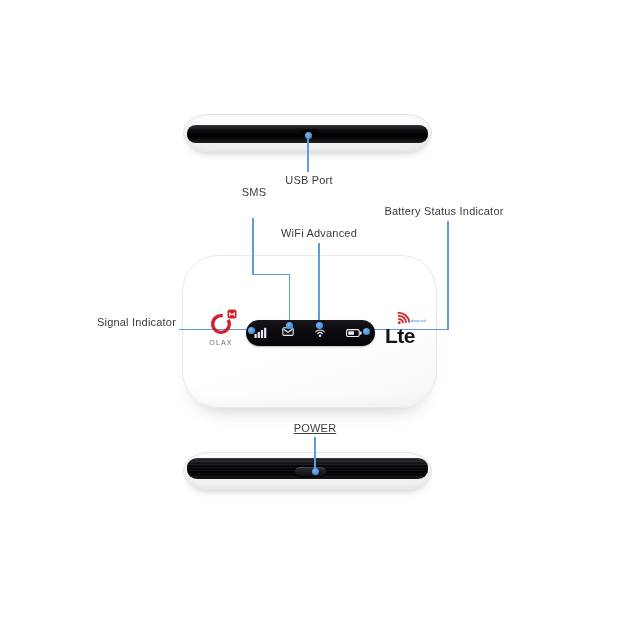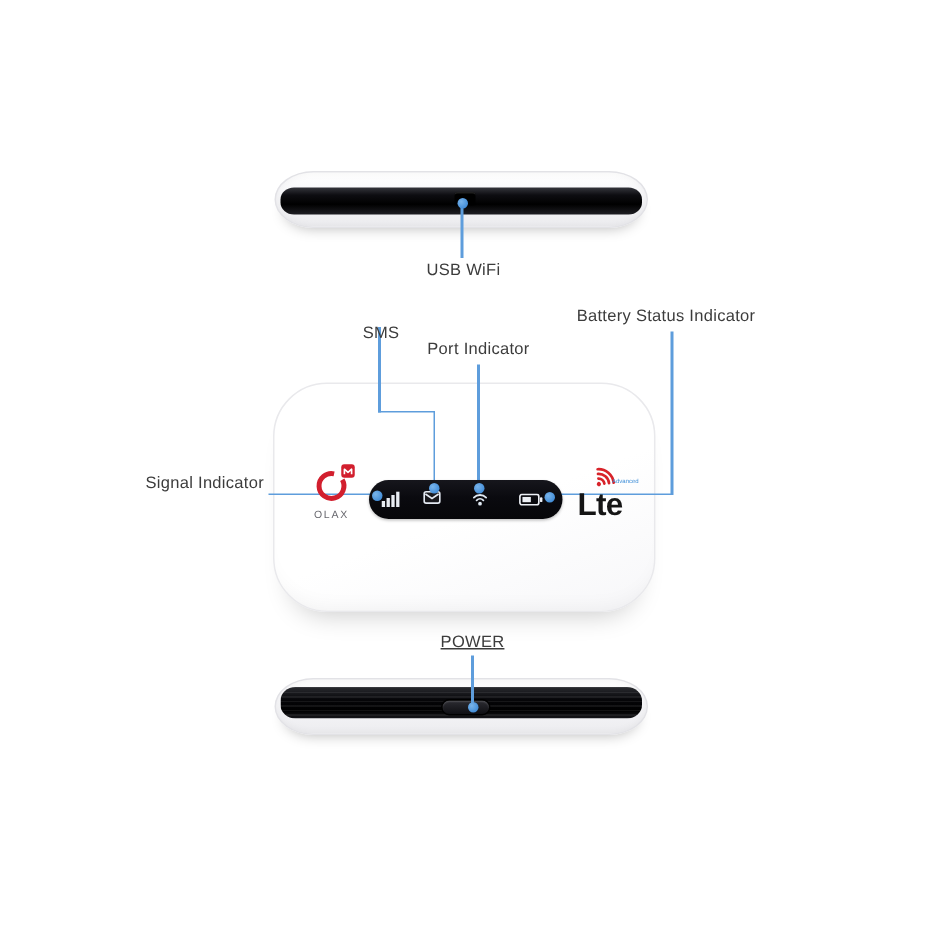--- a/index.html
+++ b/index.html
@@ -148,7 +148,7 @@
   <div class="node" style="left:362.5px;top:327.5px;"></div>
   <div class="node" style="left:311.5px;top:467.5px;"></div>
 
-  <div class="lbl center" style="left:259px;top:174px;width:100px;">USB WiFi</div>
+  <div class="lbl center" style="left:259px;top:174px;width:100px;">USB Port</div>
   <div class="lbl center" style="left:204px;top:216px;width:100px;">SMS</div>
   <div class="lbl center" style="left:244px;top:227px;width:150px;">Port Indicator</div>
   <div class="lbl center" style="left:344px;top:205px;width:200px;">Battery Status Indicator</div>

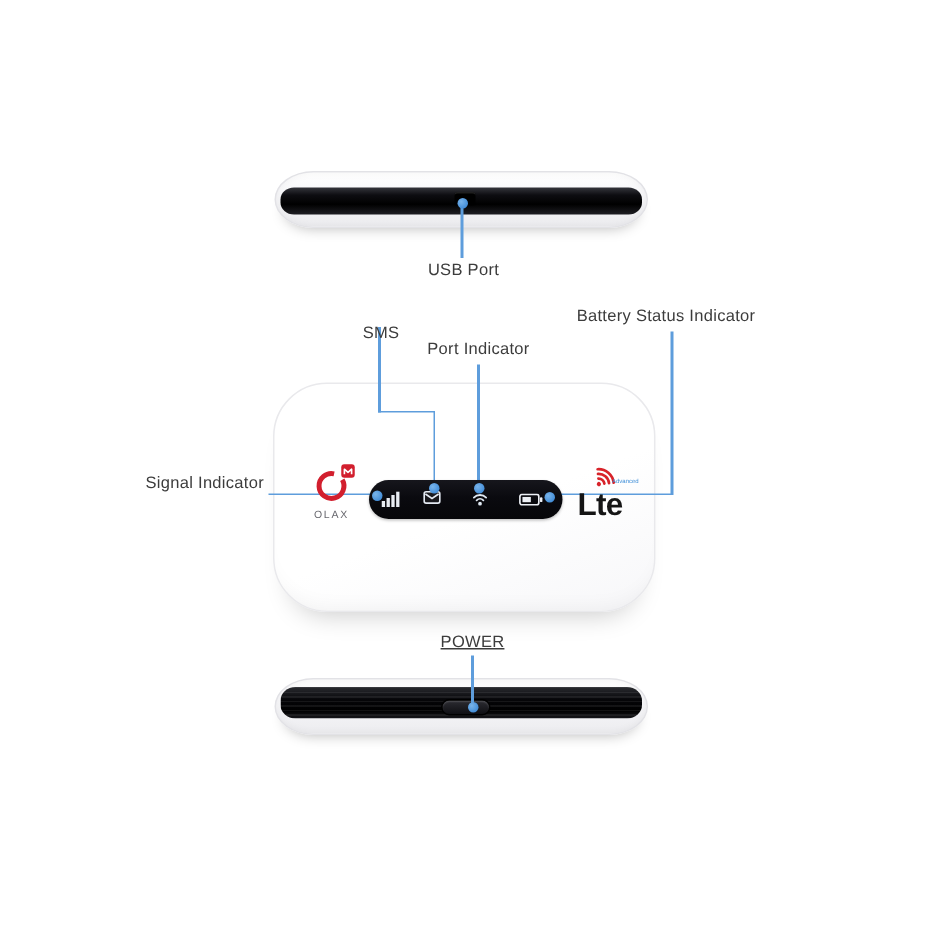--- a/index.html
+++ b/index.html
@@ -149,7 +149,7 @@
   <div class="node" style="left:311.5px;top:467.5px;"></div>
 
   <div class="lbl center" style="left:259px;top:174px;width:100px;">USB Port</div>
-  <div class="lbl center" style="left:204px;top:216px;width:100px;">SMS</div>
+  <div class="lbl center" style="left:204px;top:186px;width:100px;">SMS</div>
   <div class="lbl center" style="left:244px;top:227px;width:150px;">Port Indicator</div>
   <div class="lbl center" style="left:344px;top:205px;width:200px;">Battery Status Indicator</div>
   <div class="lbl right" style="left:26px;top:316px;width:150px;">Signal Indicator</div>

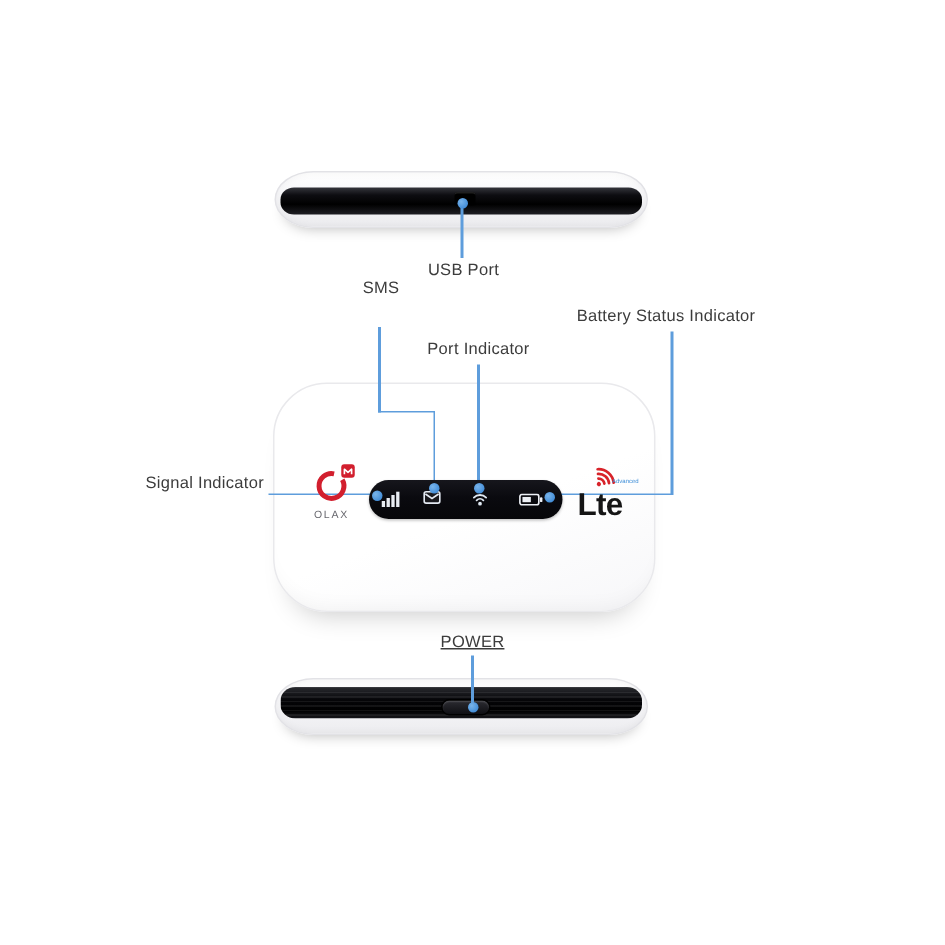--- a/index.html
+++ b/index.html
@@ -150,7 +150,7 @@
 
   <div class="lbl center" style="left:259px;top:174px;width:100px;">USB Port</div>
   <div class="lbl center" style="left:204px;top:186px;width:100px;">SMS</div>
-  <div class="lbl center" style="left:244px;top:227px;width:150px;">Port Indicator</div>
+  <div class="lbl center" style="left:244px;top:227px;width:150px;">WiFi Advanced</div>
   <div class="lbl center" style="left:344px;top:205px;width:200px;">Battery Status Indicator</div>
   <div class="lbl right" style="left:26px;top:316px;width:150px;">Signal Indicator</div>
   <div class="lbl center" style="left:265px;top:422px;width:100px;text-decoration:underline;">POWER</div>

